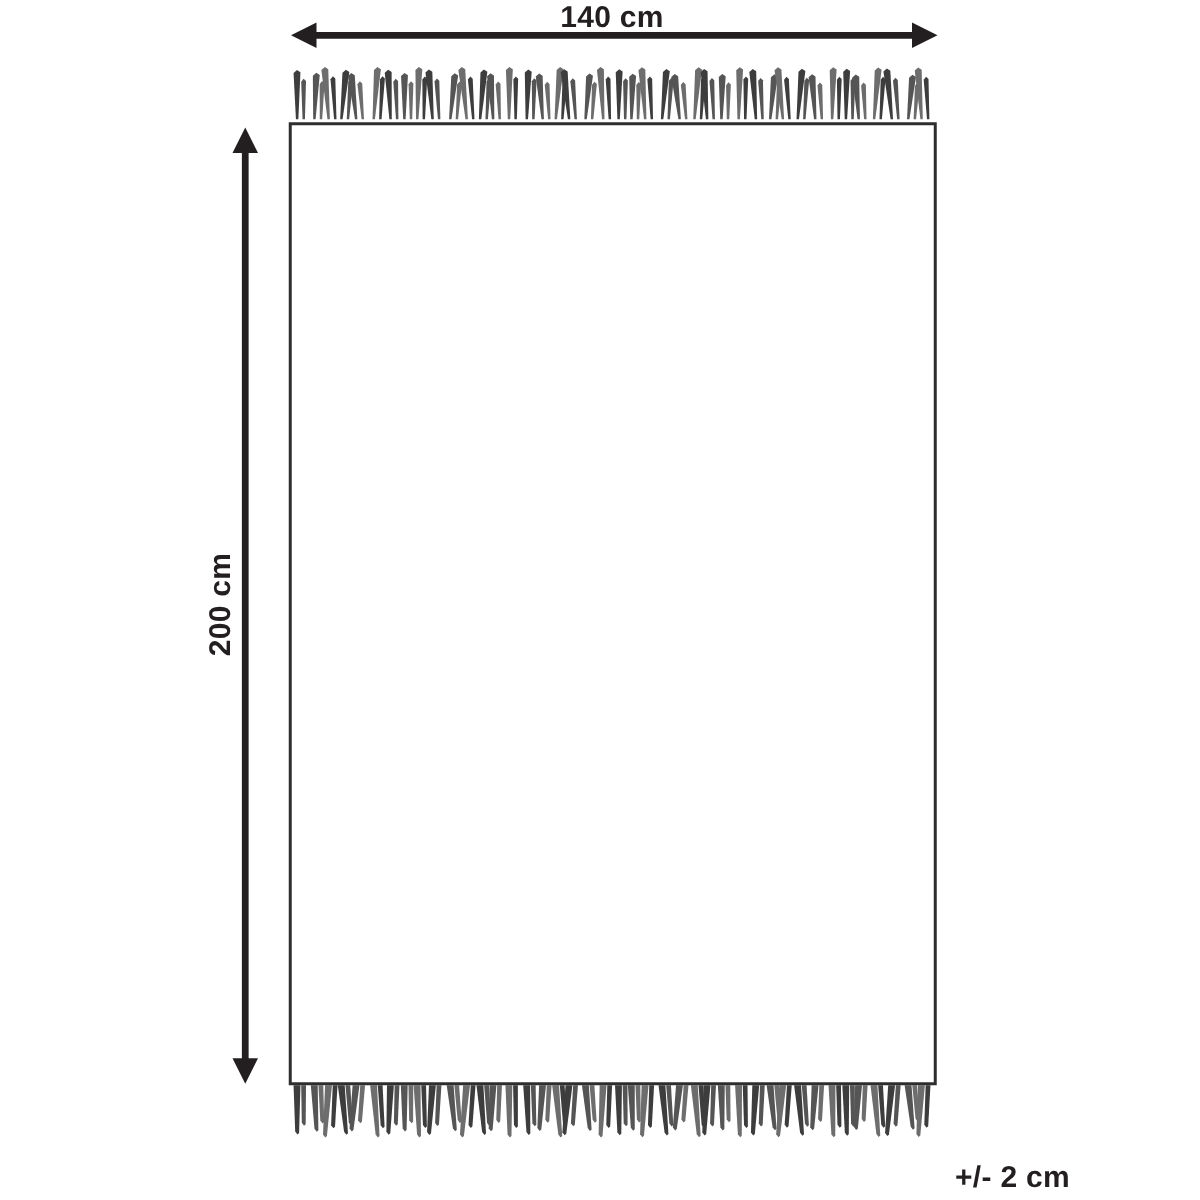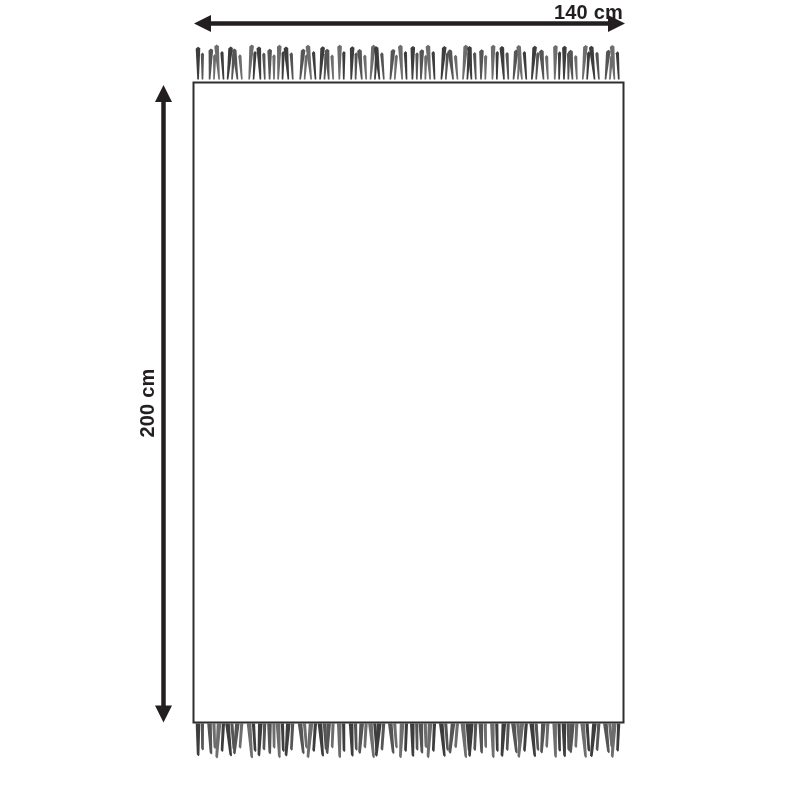--- a/index.html
+++ b/index.html
@@ -33,7 +33,7 @@
     left: 193px;
     top: 0px;
     width: 430px;
-    text-align: right;
+    text-align: center;
   }
   .height-label {
     left: 77px;

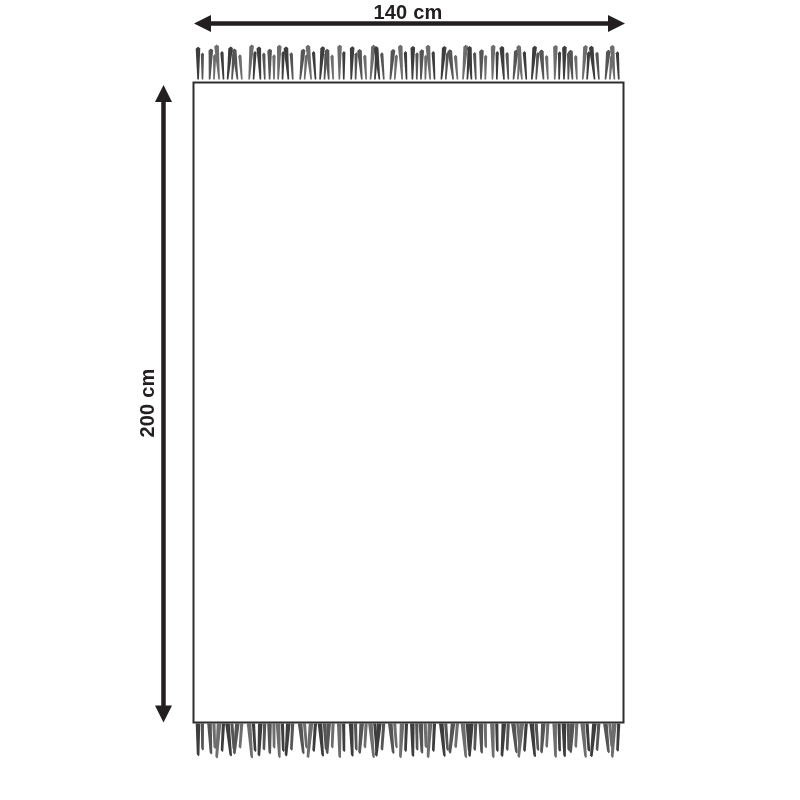--- a/index.html
+++ b/index.html
@@ -251,6 +251,7 @@
 
   <div class="label height-label">200 cm</div>
 
+  <div class="label tolerance-label">+/- 2 cm</div>
 
 </div>
 

